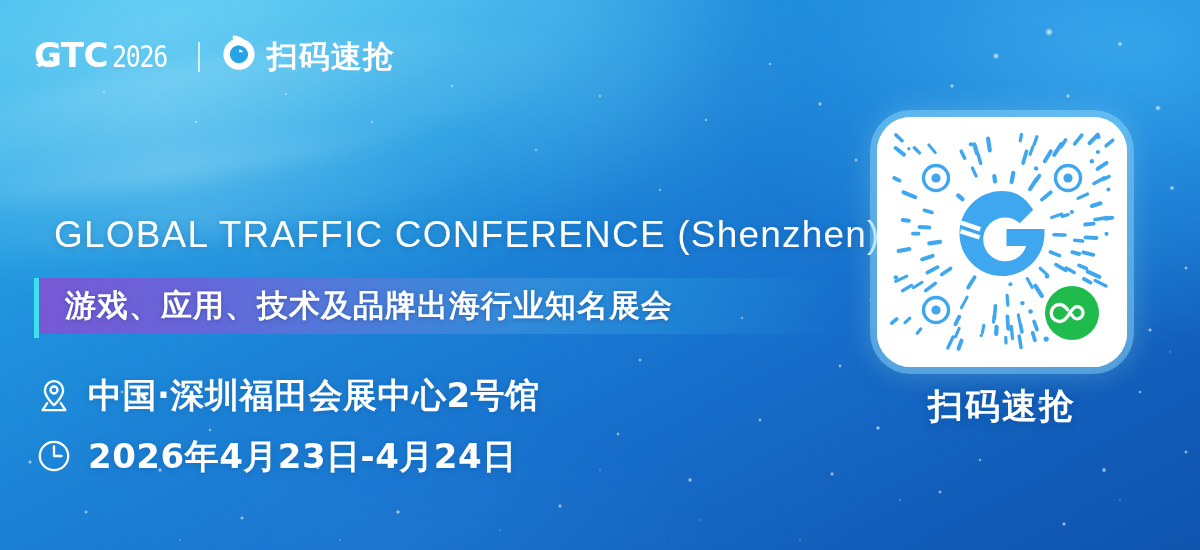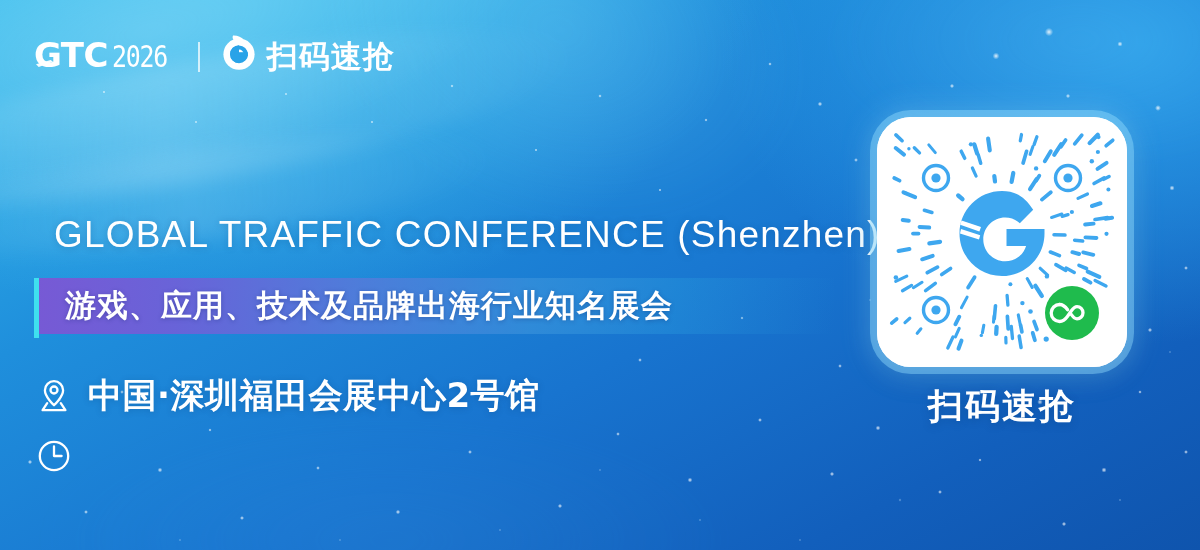--- a/index.html
+++ b/index.html
@@ -319,6 +319,7 @@
         <path d="M18 8.4V18h7.6" fill="none" stroke="#ffffff" stroke-width="2.3" stroke-linecap="round" stroke-linejoin="round"></path>
       </svg>
     </span>
+    <span class="info-text">2026年4月23日-4月24日</span>
   </div>
 
   <div id="qr-card">

